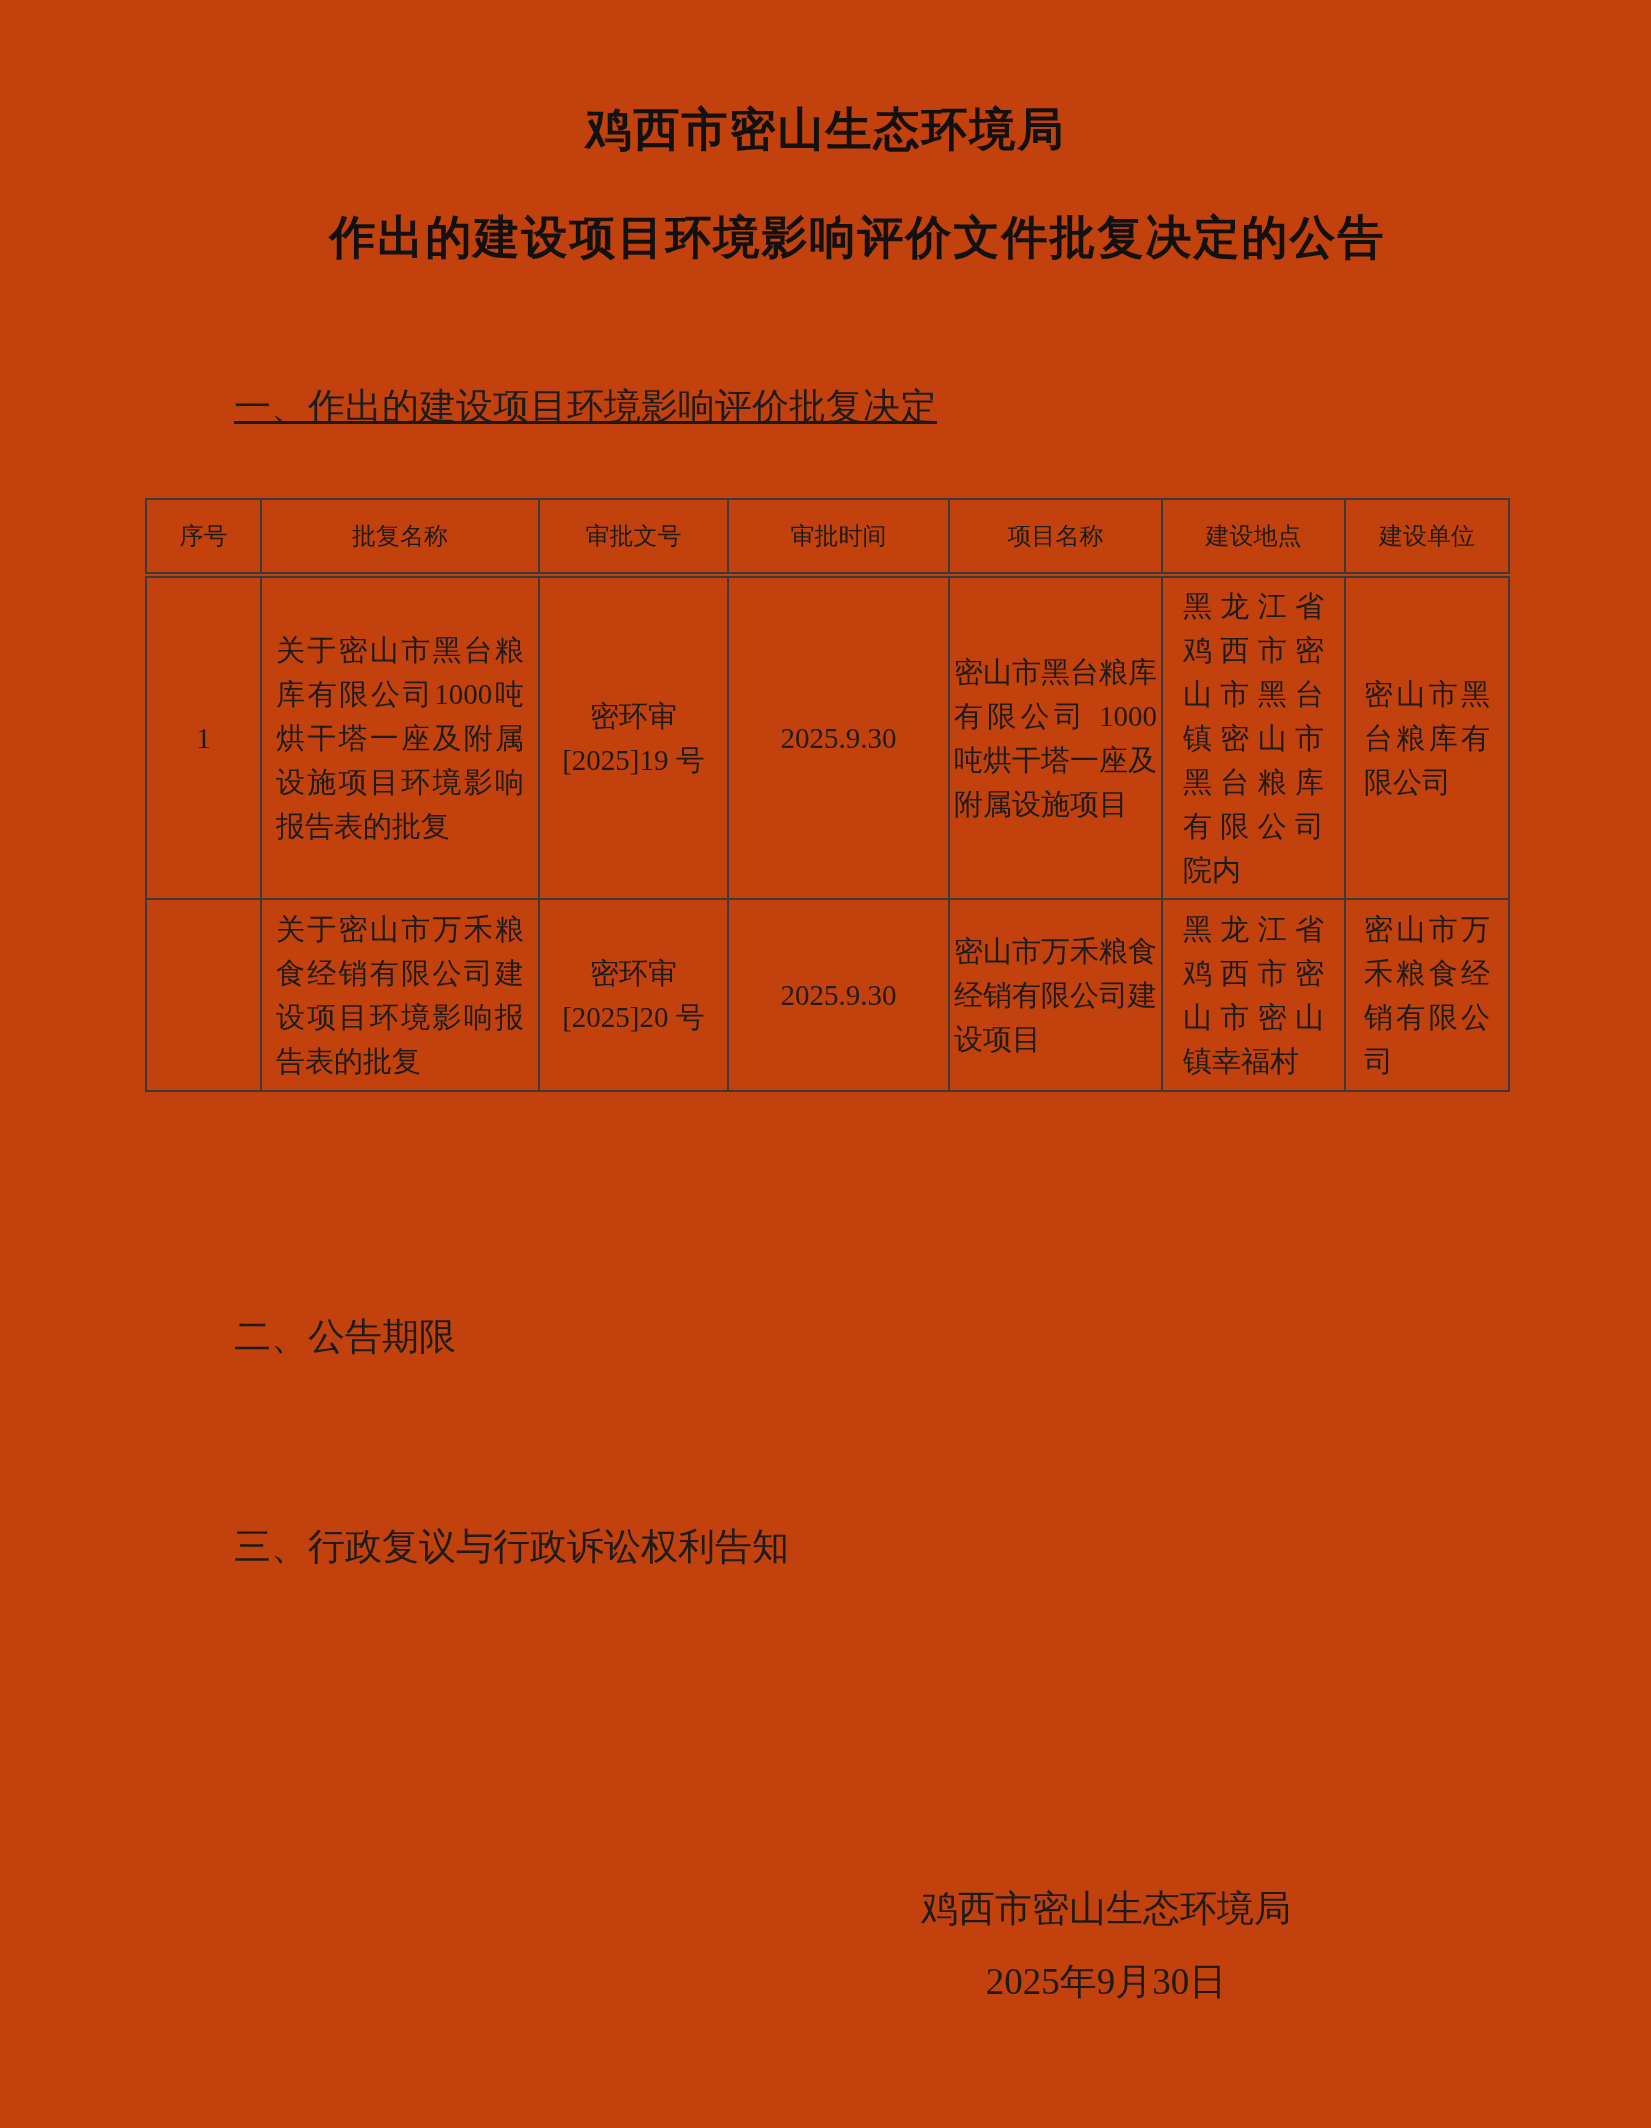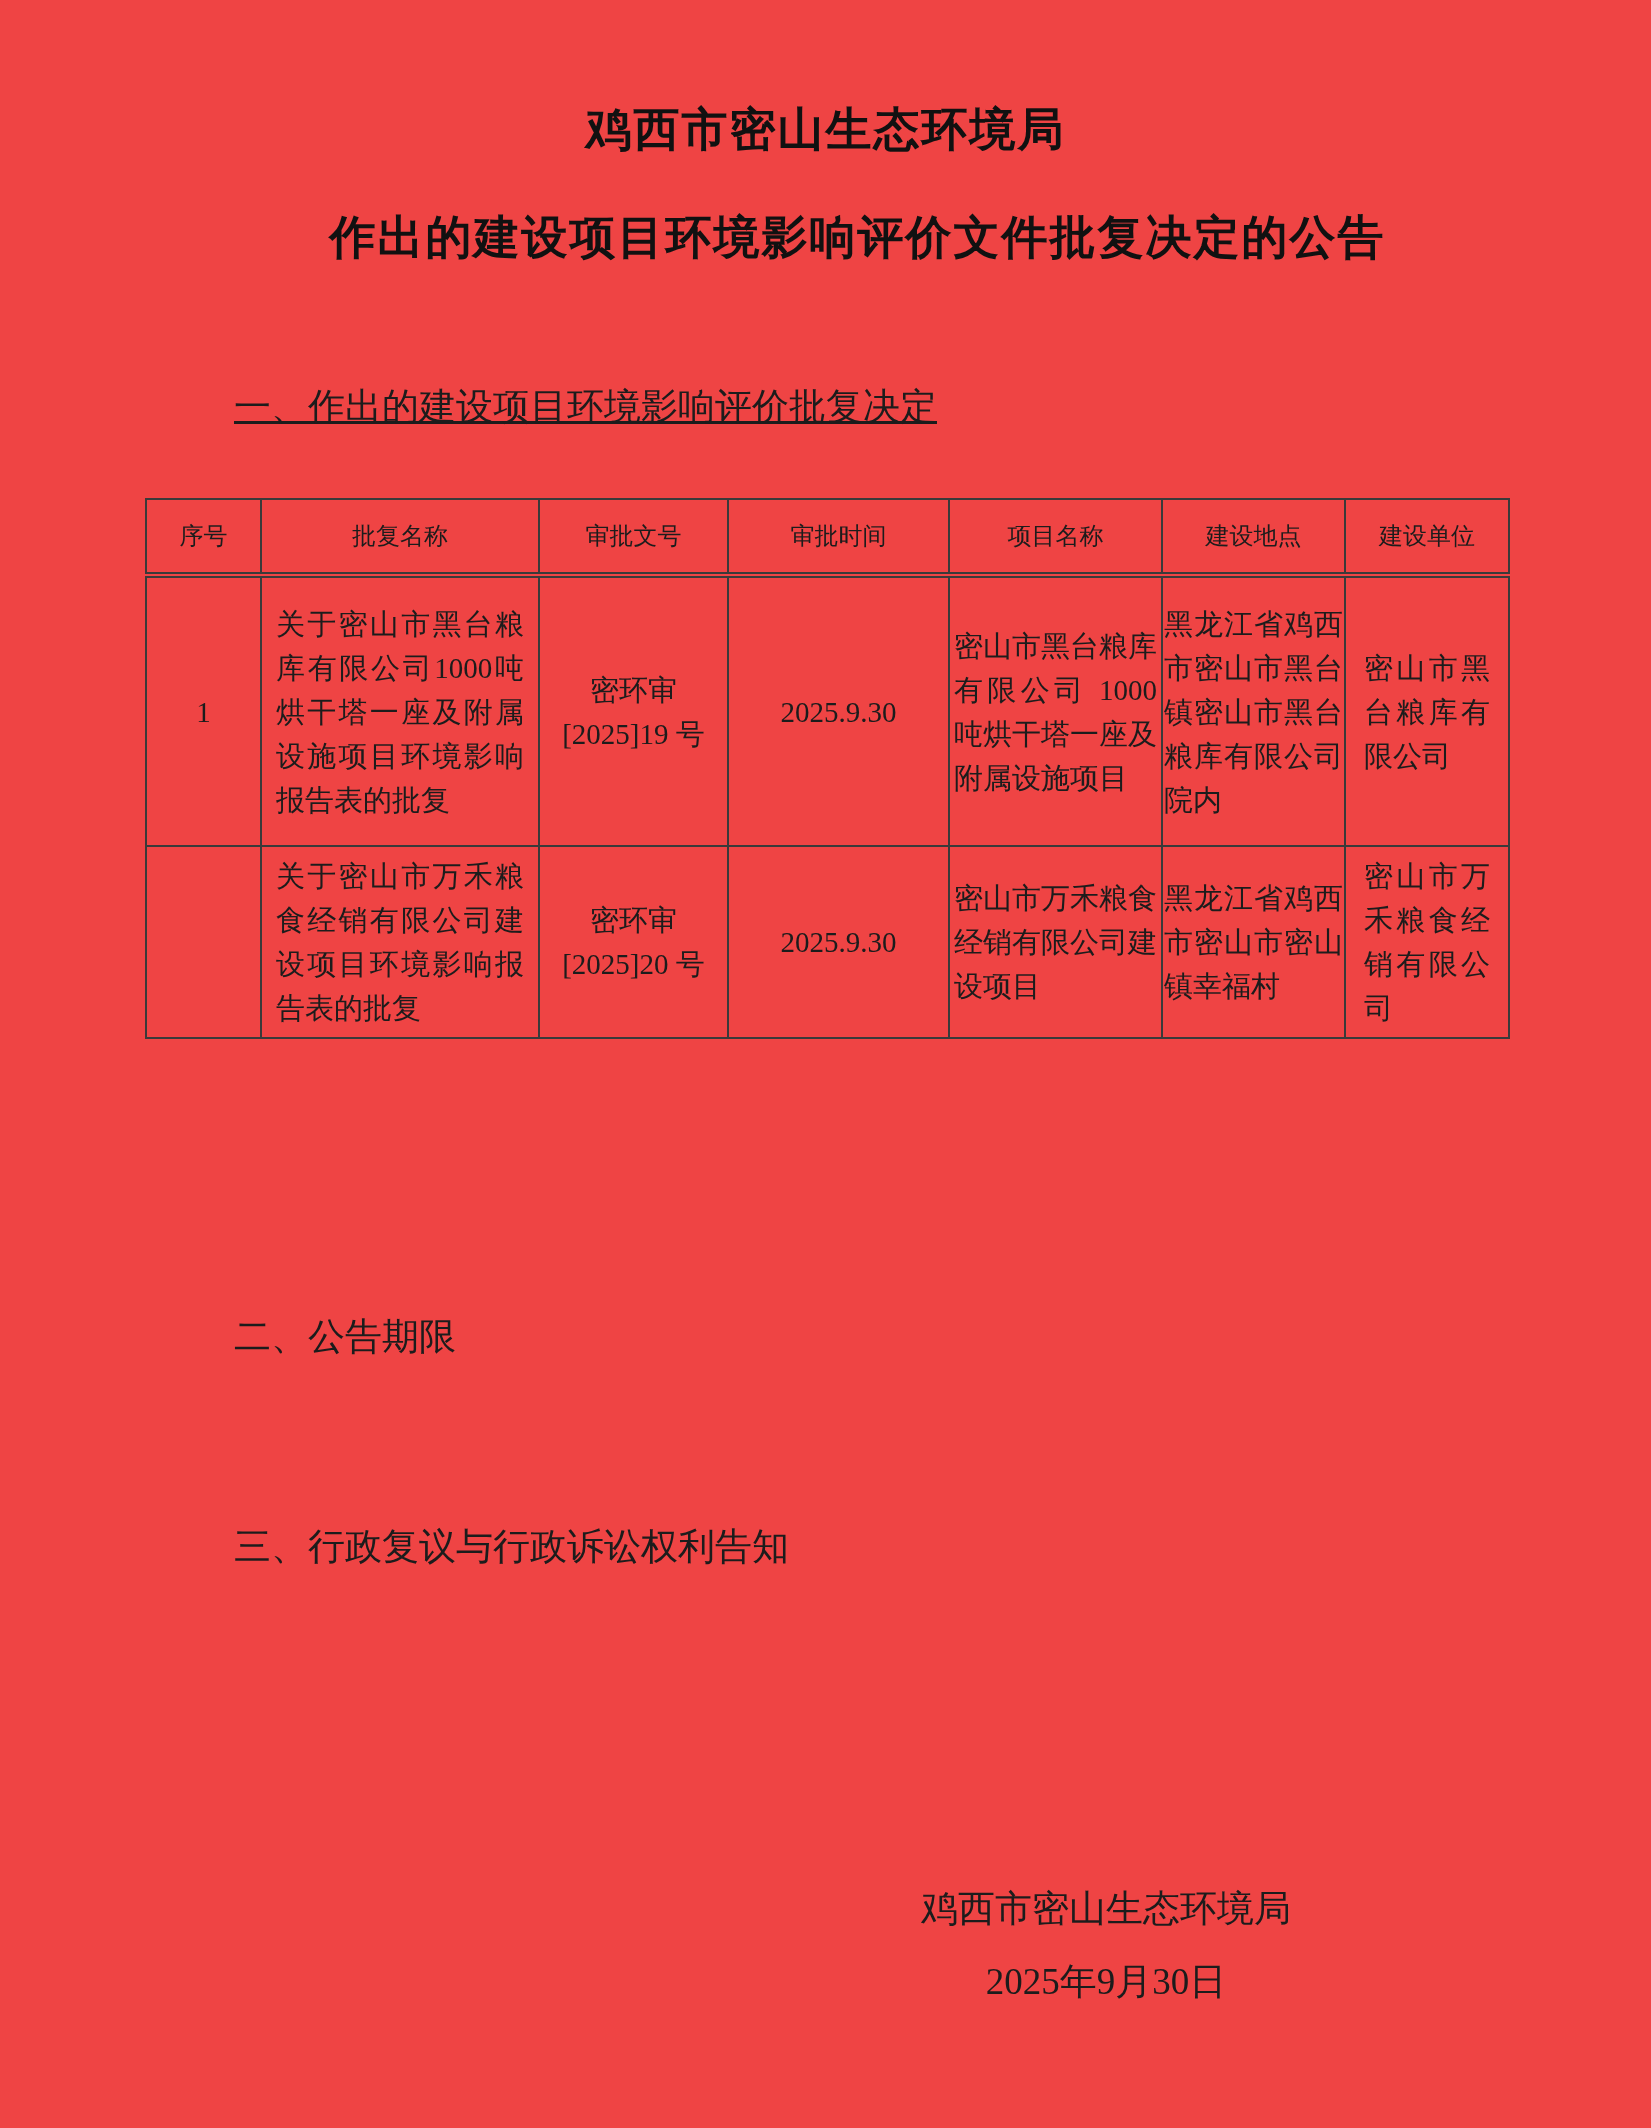--- a/index.html
+++ b/index.html
@@ -6,7 +6,7 @@
   .page{
     position:relative;
     width:1651px;height:2128px;
-    background:#ef4444;
+    background:#c2410c;
     color:#1c1c1c;
     font-family:"Liberation Serif","DejaVu Serif",serif;
     overflow:hidden;

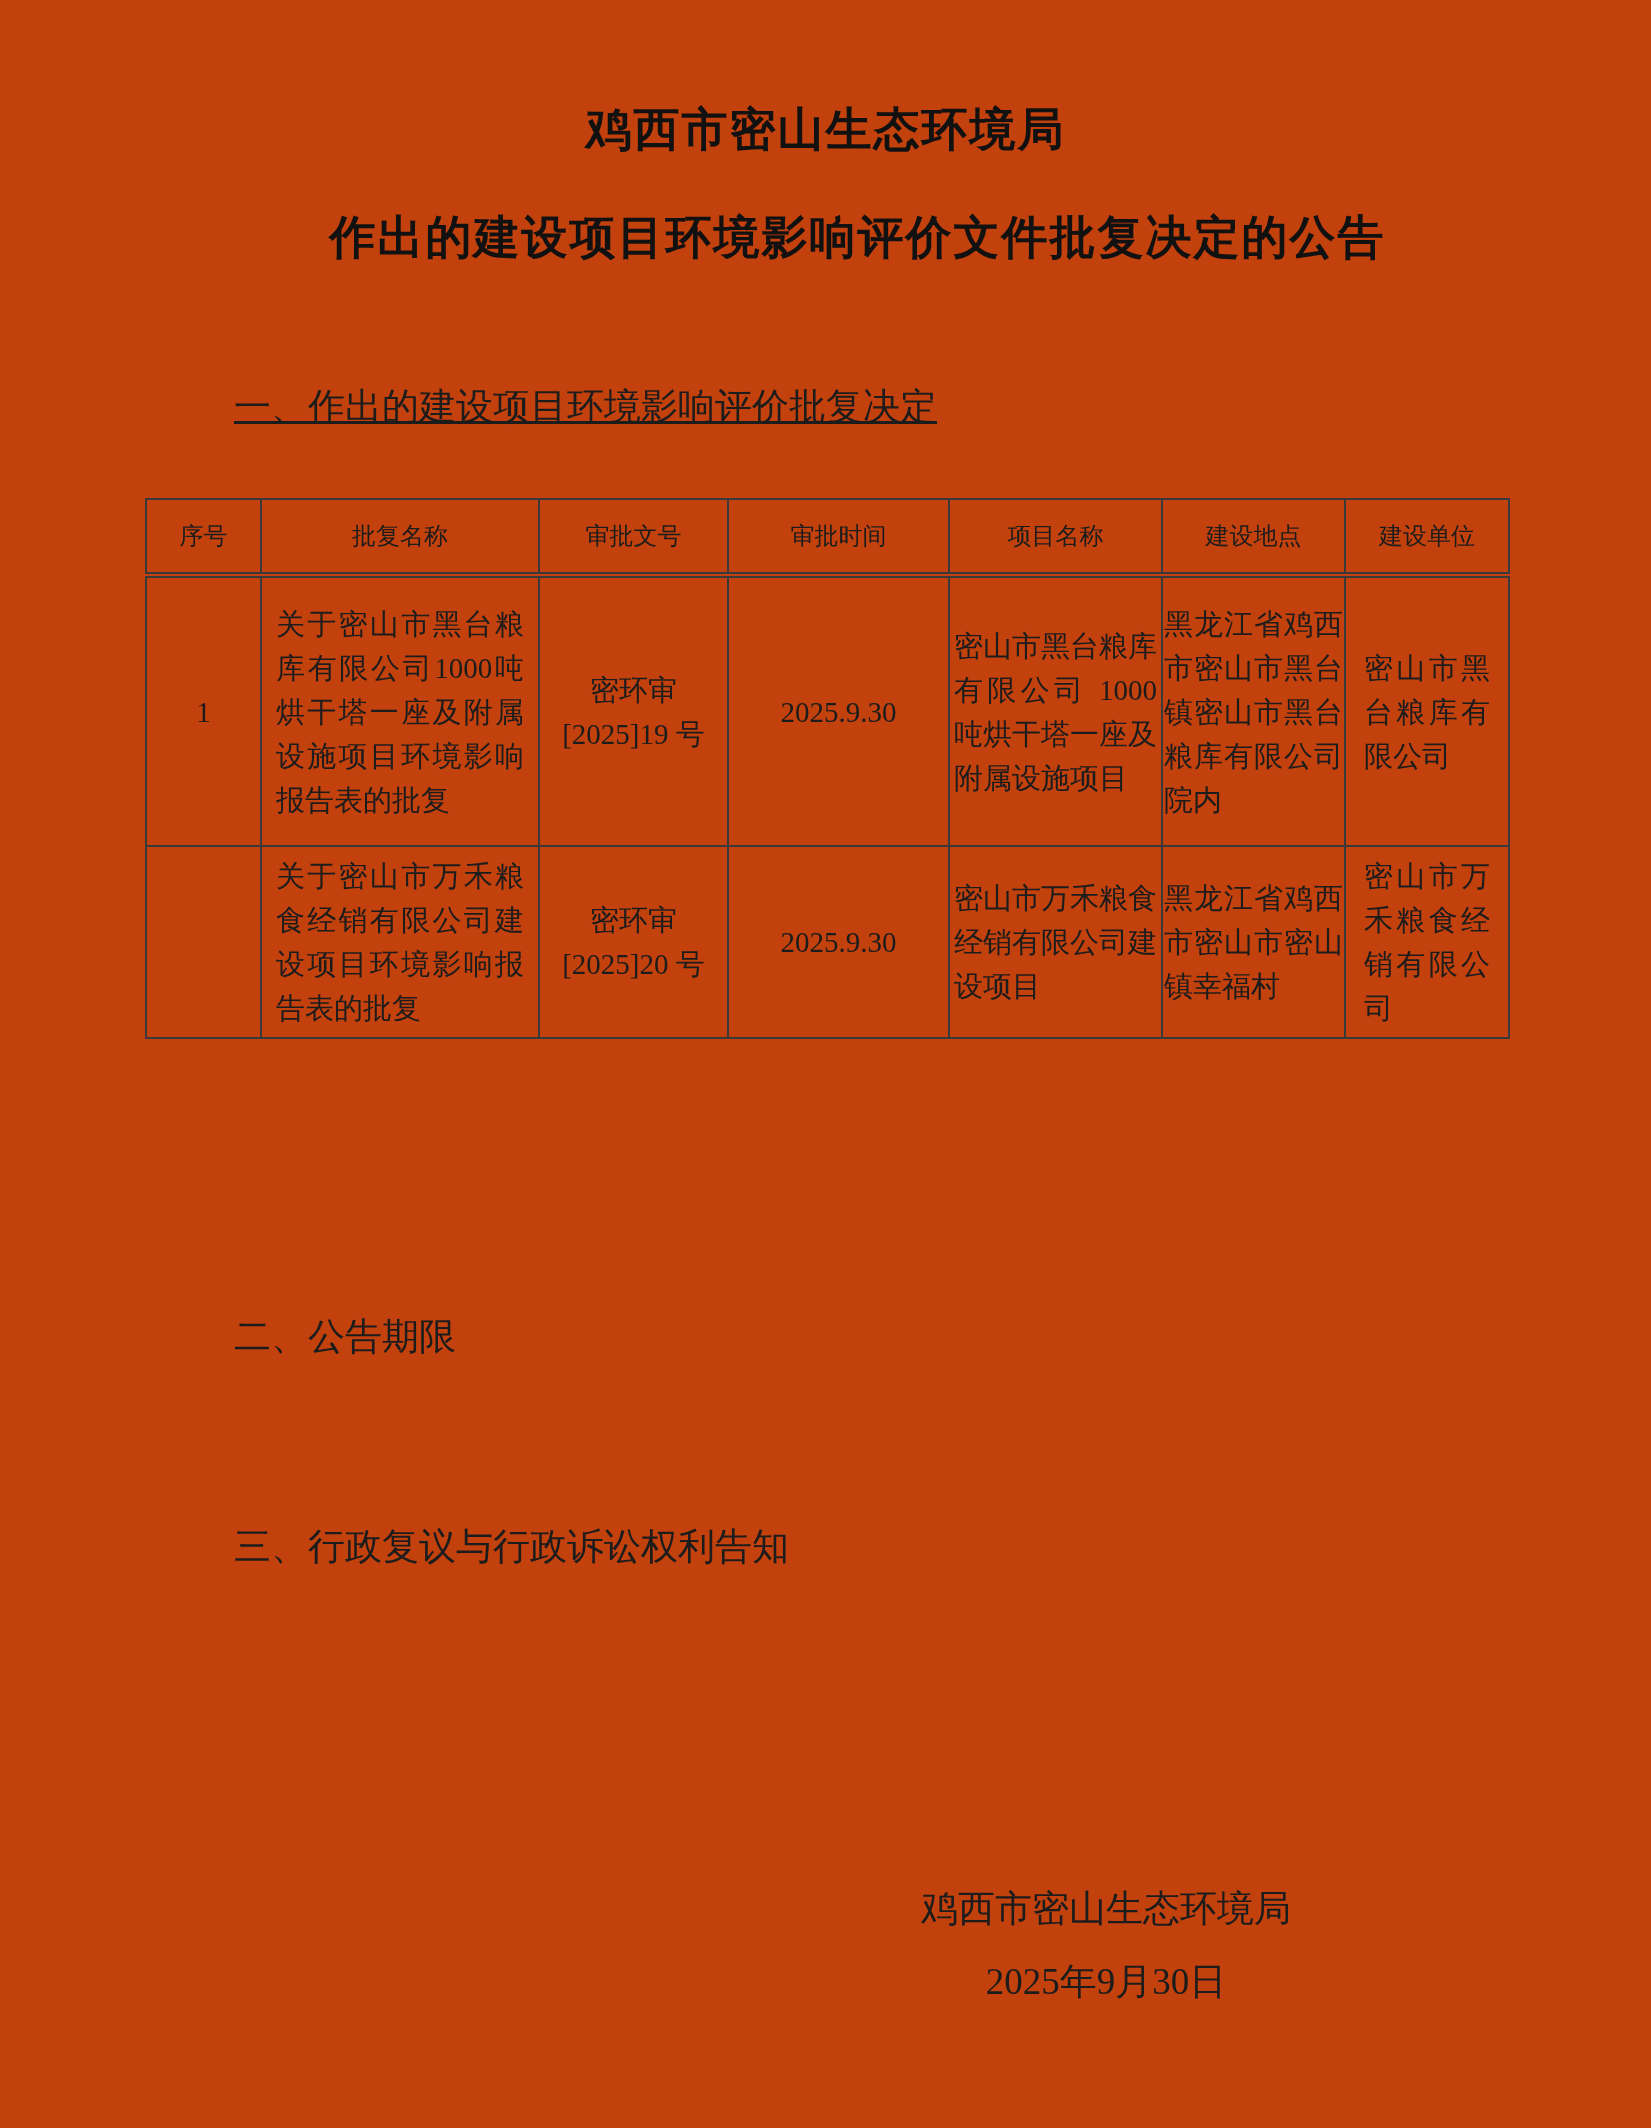--- a/index.html
+++ b/index.html
@@ -72,7 +72,7 @@
   td.cell-date{text-align:center;}
   td.cell-name{text-align:justify;padding:6px 14px;}
   td.cell-project{text-align:justify;padding:6px 4px;}
-  td.cell-location{text-align:justify;padding:6px 1px;border-radius:6px;}
+  td.cell-location{text-align:justify;padding:6px 20px;border-radius:6px;}
   td.cell-unit{text-align:justify;text-justify:inter-character;padding:6px 18px;}
   .signature-org,.signature-date{
     position:absolute;left:556px;width:1100px;

